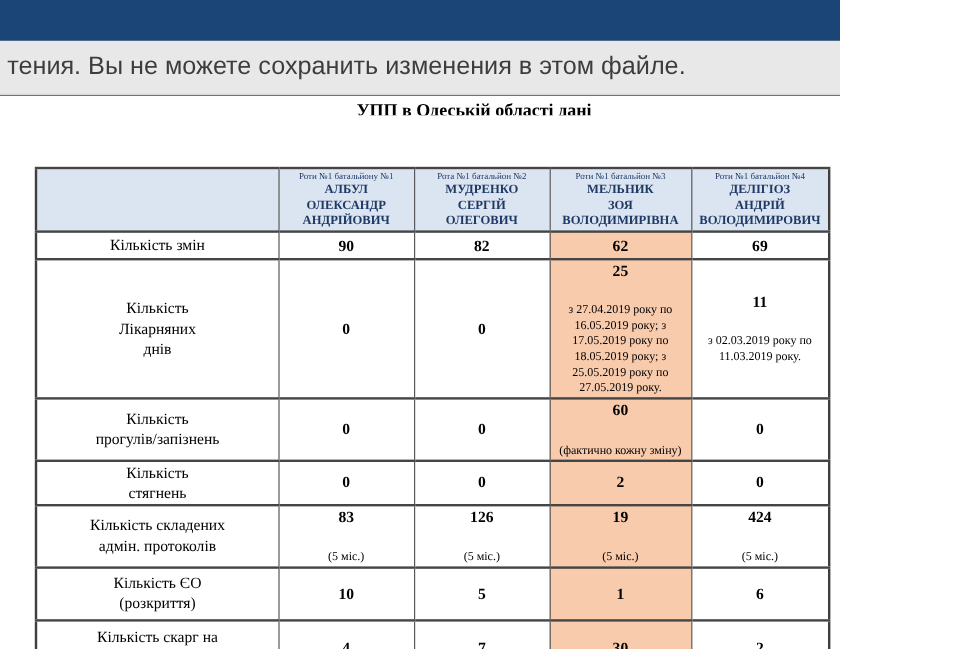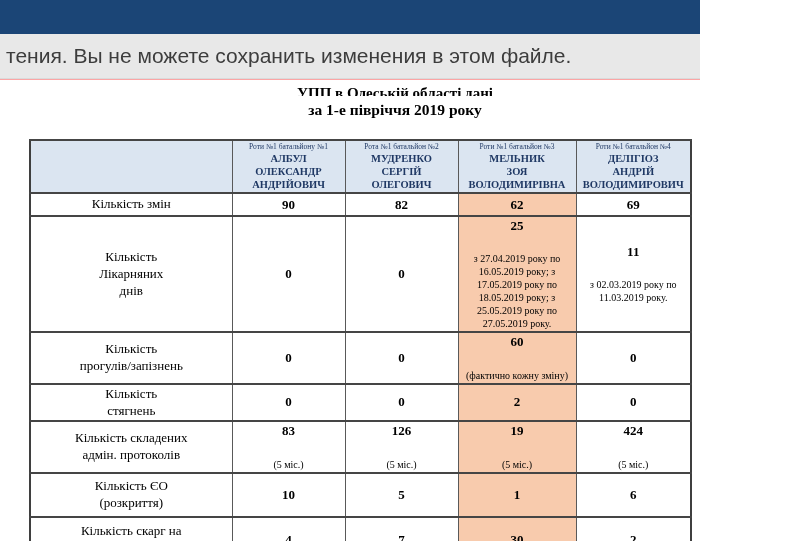--- a/index.html
+++ b/index.html
@@ -5,7 +5,7 @@
   * { margin: 0; padding: 0; box-sizing: border-box; }
   html, body { width: 800px; height: 541px; overflow: hidden; background: #fff;
     font-family: "Liberation Sans", sans-serif; }
-  .screen { position: relative; width: 700px; height: 541px; background: #fca5a5; overflow: hidden; }
+  .screen { position: relative; width: 700px; height: 541px; background: #737373; overflow: hidden; }
 
   
   .status-bar { position: absolute; left: 0; top: 0; width: 800px; height: 34px;

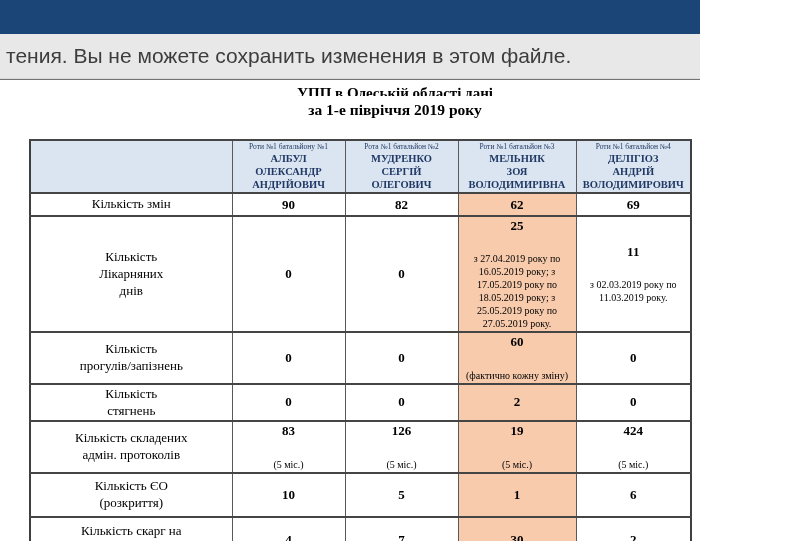--- a/index.html
+++ b/index.html
@@ -96,7 +96,6 @@
       <div class="title-clip">
         <span>УПП в Одеській області дані</span>
       </div>
-      <div class="title2">за 1-е півріччя 2019 року</div>
     </div>
 
     <table class="stats">

